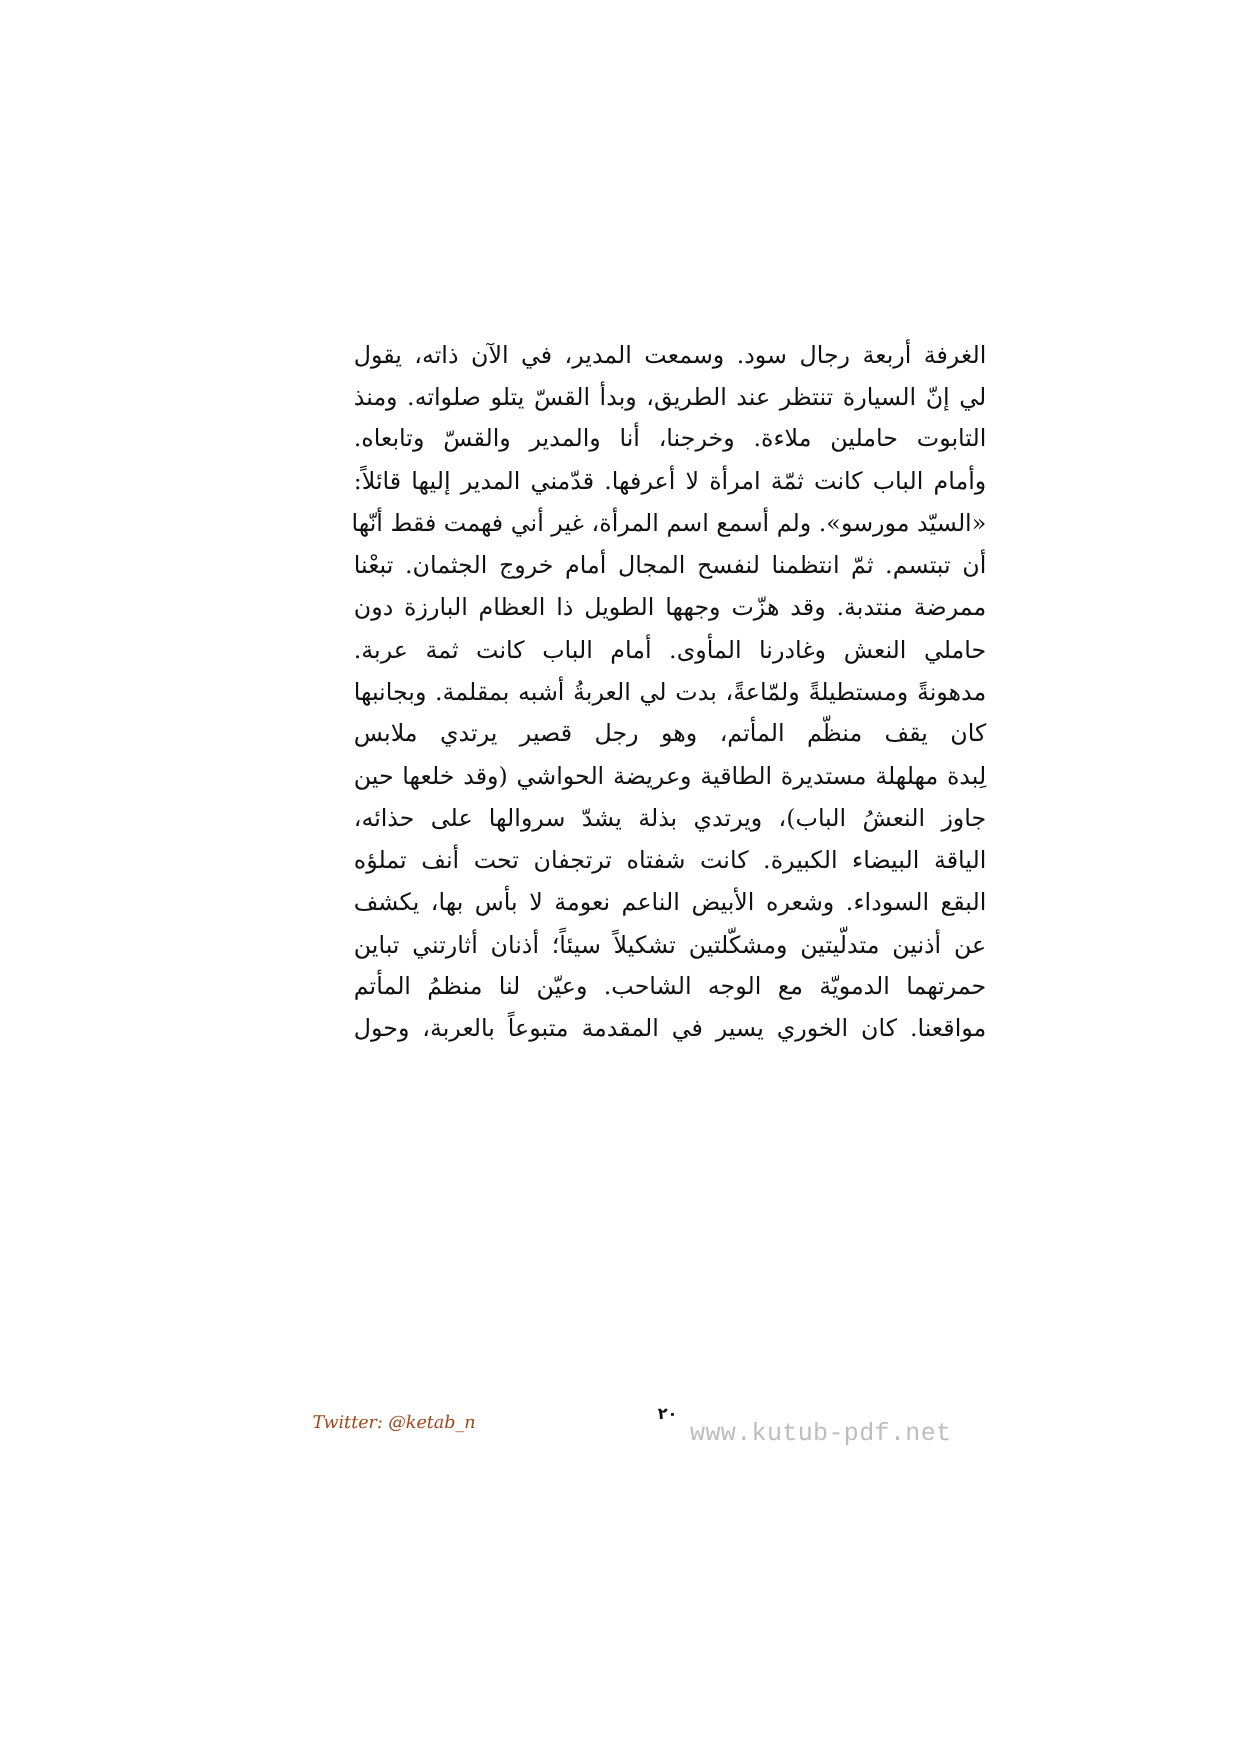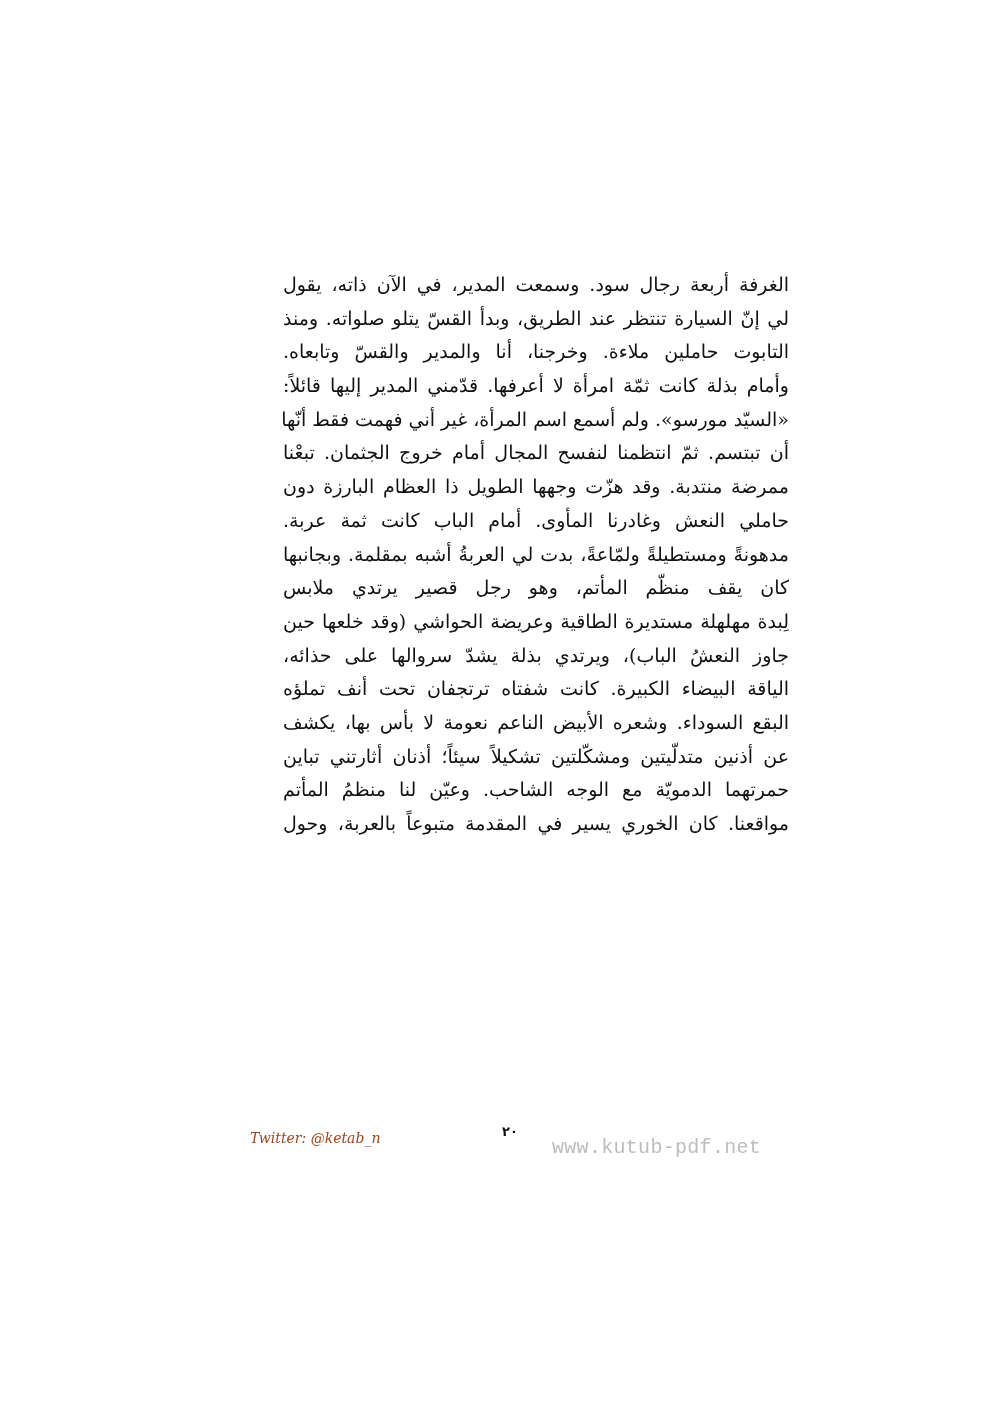--- a/index.html
+++ b/index.html
@@ -78,7 +78,7 @@
     <div class="line">الغرفة أربعة رجال سود. وسمعت المدير، في الآن ذاته، يقول</div>
     <div class="line">لي إنّ السيارة تنتظر عند الطريق، وبدأ القسّ يتلو صلواته. ومنذ</div>
     <div class="line">التابوت حاملين ملاءة. وخرجنا، أنا والمدير والقسّ وتابعاه.</div>
-    <div class="line">وأمام بذلة كانت ثمّة امرأة لا أعرفها. قدّمني المدير إليها قائلاً:</div>
+    <div class="line">وأمام الباب كانت ثمّة امرأة لا أعرفها. قدّمني المدير إليها قائلاً:</div>
     <div class="line">«السيّد مورسو». ولم أسمع اسم المرأة، غير أني فهمت فقط أنّها</div>
     <div class="line">أن تبتسم. ثمّ انتظمنا لنفسح المجال أمام خروج الجثمان. تبعْنا</div>
     <div class="line">ممرضة منتدبة. وقد هزّت وجهها الطويل ذا العظام البارزة دون</div>

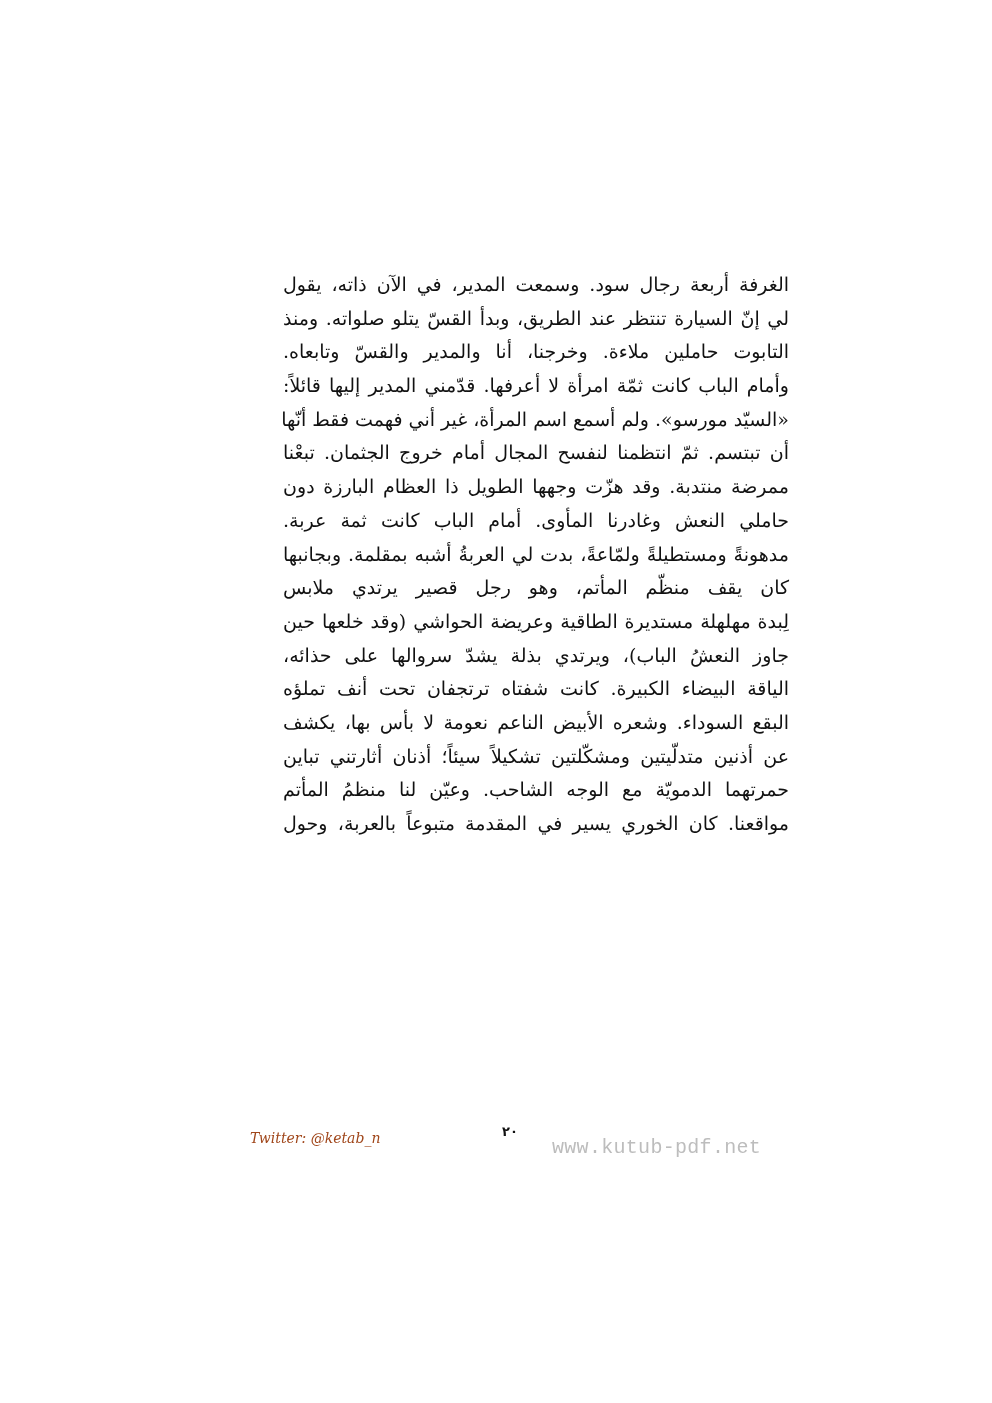--- a/index.html
+++ b/index.html
@@ -54,7 +54,7 @@
       left: 462px;
       top: 1124px;
       width: 40px;
-      text-align: left;
+      text-align: right;
       font-family: "DejaVu Sans", "Liberation Sans", sans-serif;
       font-size: 13px;
       font-weight: bold;

